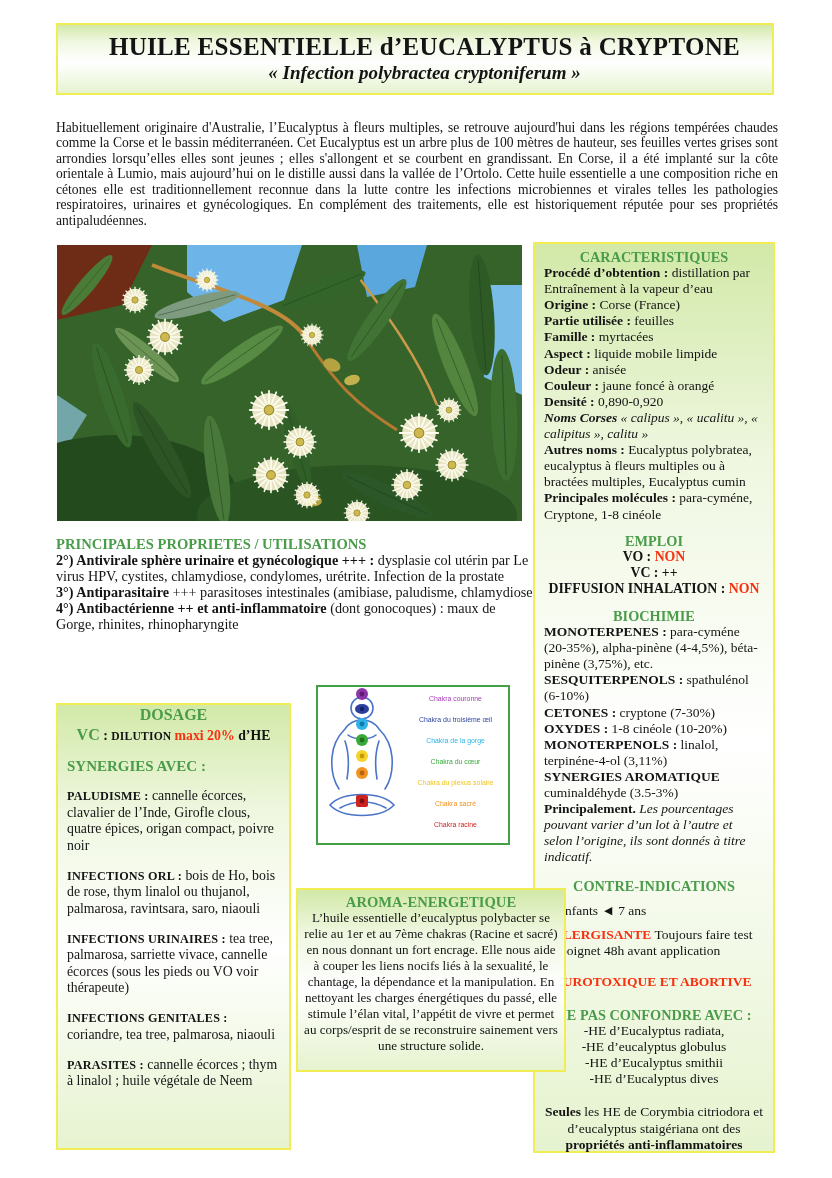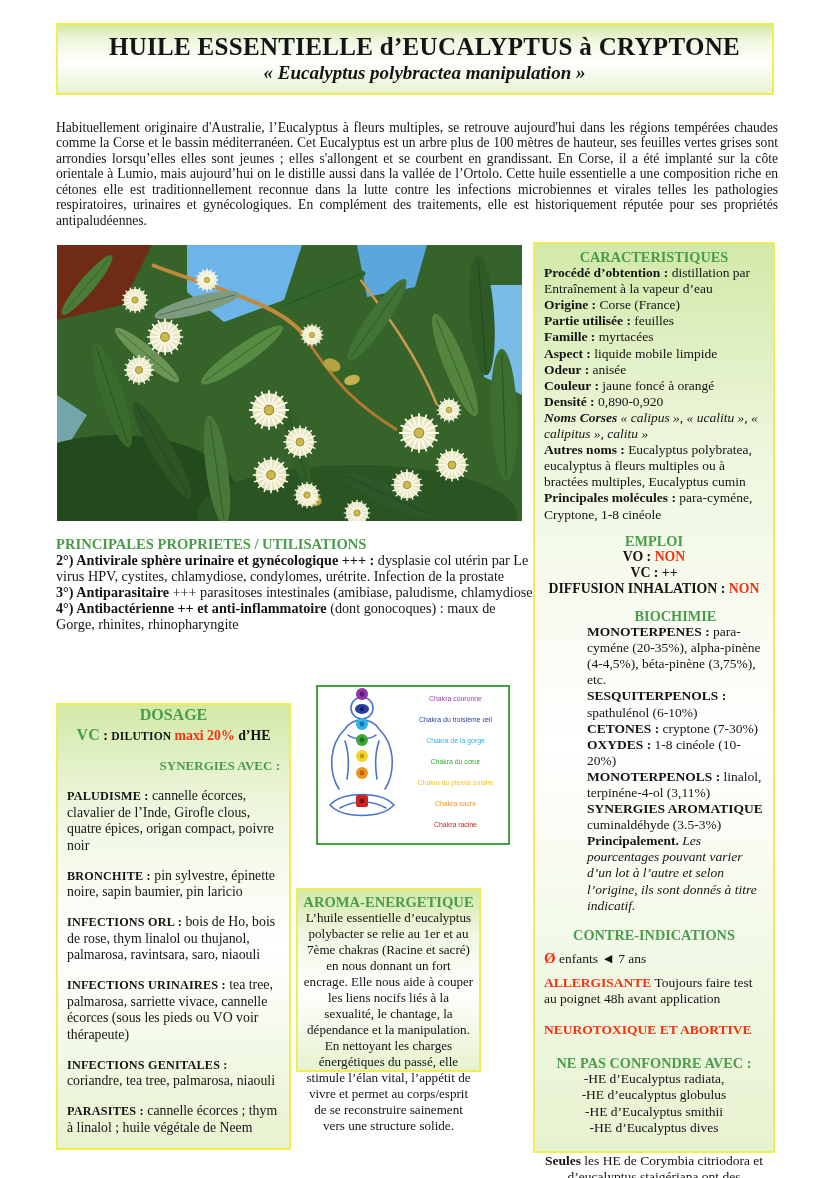--- a/index.html
+++ b/index.html
@@ -83,7 +83,7 @@
 
   <div class="banner gbox">
     <div class="banner-title">HUILE ESSENTIELLE d’EUCALYPTUS à CRYPTONE</div>
-    <div class="banner-sub">« Eucalyptus polybractea manipulation »</div>
+    <div class="banner-sub">« Infection polybractea cryptoniferum »</div>
   </div>
 
   <p class="intro">Habituellement originaire d'Australie, l’Eucalyptus à fleurs multiples, se retrouve aujourd'hui dans les régions tempérées chaudes comme la Corse et le bassin méditerranéen. Cet Eucalyptus est un arbre plus de 100 mètres de hauteur, ses feuilles vertes grises sont arrondies lorsqu’elles elles sont jeunes ; elles s'allongent et se courbent en grandissant. En Corse, il a été implanté sur la côte orientale à Lumio, mais aujourd’hui on le distille aussi dans la vallée de l’Ortolo. Cette huile essentielle a une composition riche en cétones elle est traditionnellement reconnue dans la lutte contre les infections microbiennes et virales telles les pathologies respiratoires, urinaires et gynécologiques. En complément des traitements, elle est historiquement réputée pour ses propriétés antipaludéennes.</p>

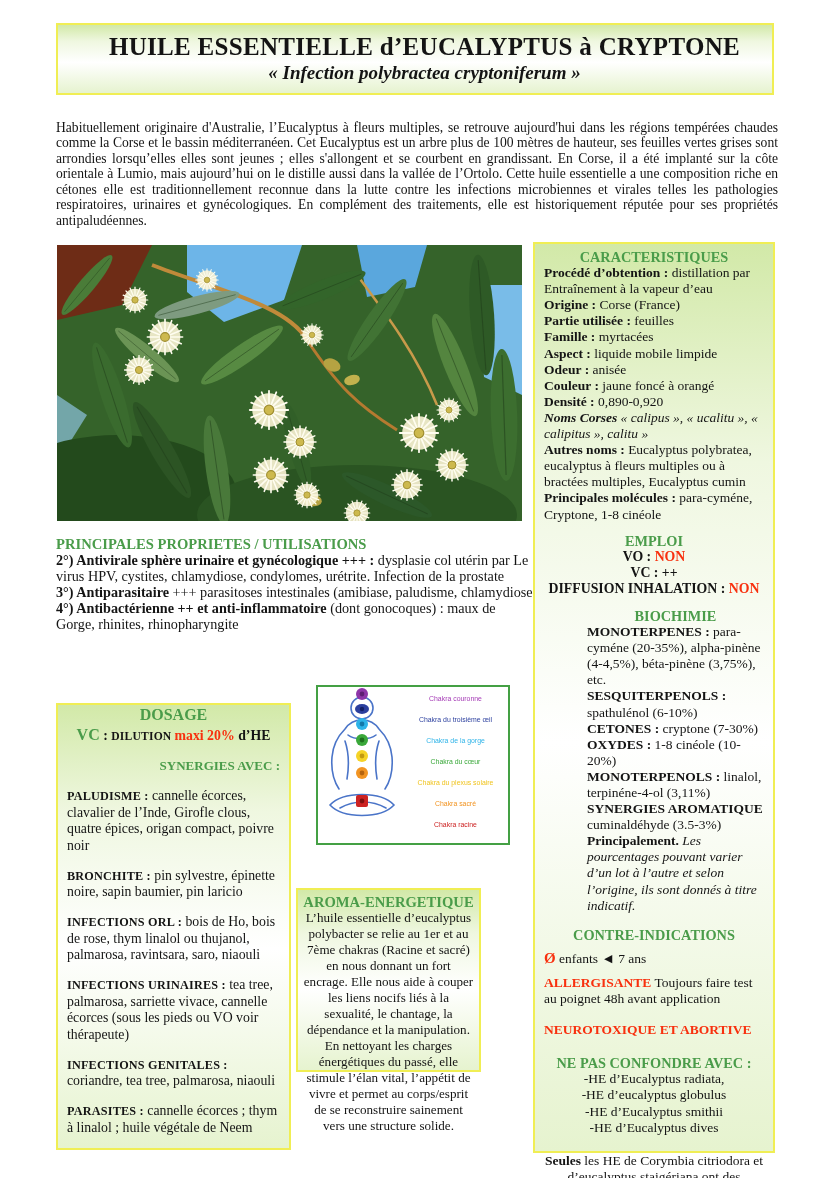--- a/index.html
+++ b/index.html
@@ -34,7 +34,7 @@
   .noms, .noms b{font-style:italic;}
   .emploi-block{text-align:center;font-weight:bold;margin-top:10px;font-size:13.8px;}
   .red{color:var(--alert-red);}
-  .bio-block{margin-top:11px;margin-left:43px;}
+  .bio-block{margin-top:11px;}
   .bio-note i{font-style:italic;}
   .contra-block{margin-top:13px;}
   .ci-item{margin-top:2px;}

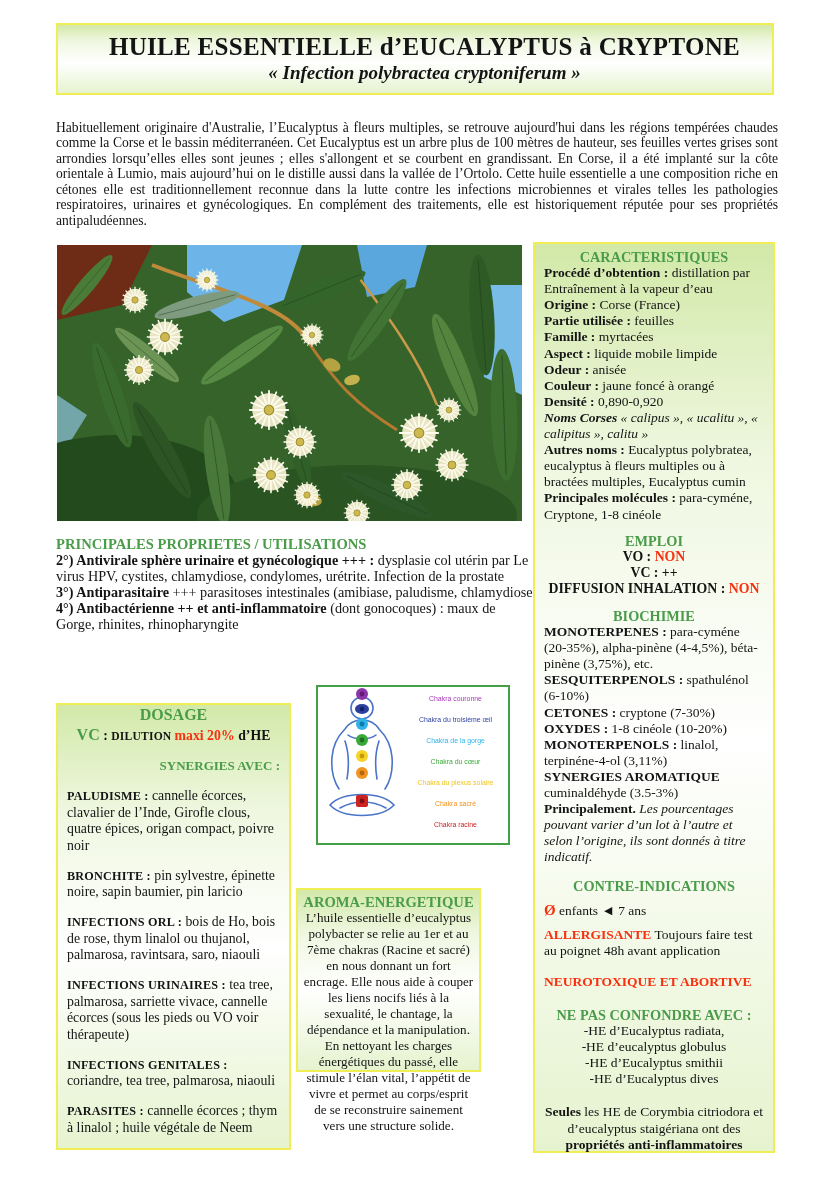--- a/index.html
+++ b/index.html
@@ -58,7 +58,7 @@
   .vc-line .vc{color:var(--title-green);font-size:16px;}
   .vc-line .sc{font-size:11.6px;letter-spacing:.2px;}
   .vc-line .maxi{color:var(--alert-red);}
-  .syn-title{color:var(--title-green);font-weight:bold;text-align:right;margin-top:13px;font-size:13px;}
+  .syn-title{color:var(--title-green);font-weight:bold;text-align:left;margin-top:13px;font-size:15px;}
   .dos-entry{margin-top:13.5px;}
   .dos-entry:first-of-type{margin-top:4px;}
   .dos-entry b{font-size:12.2px;letter-spacing:.2px;}

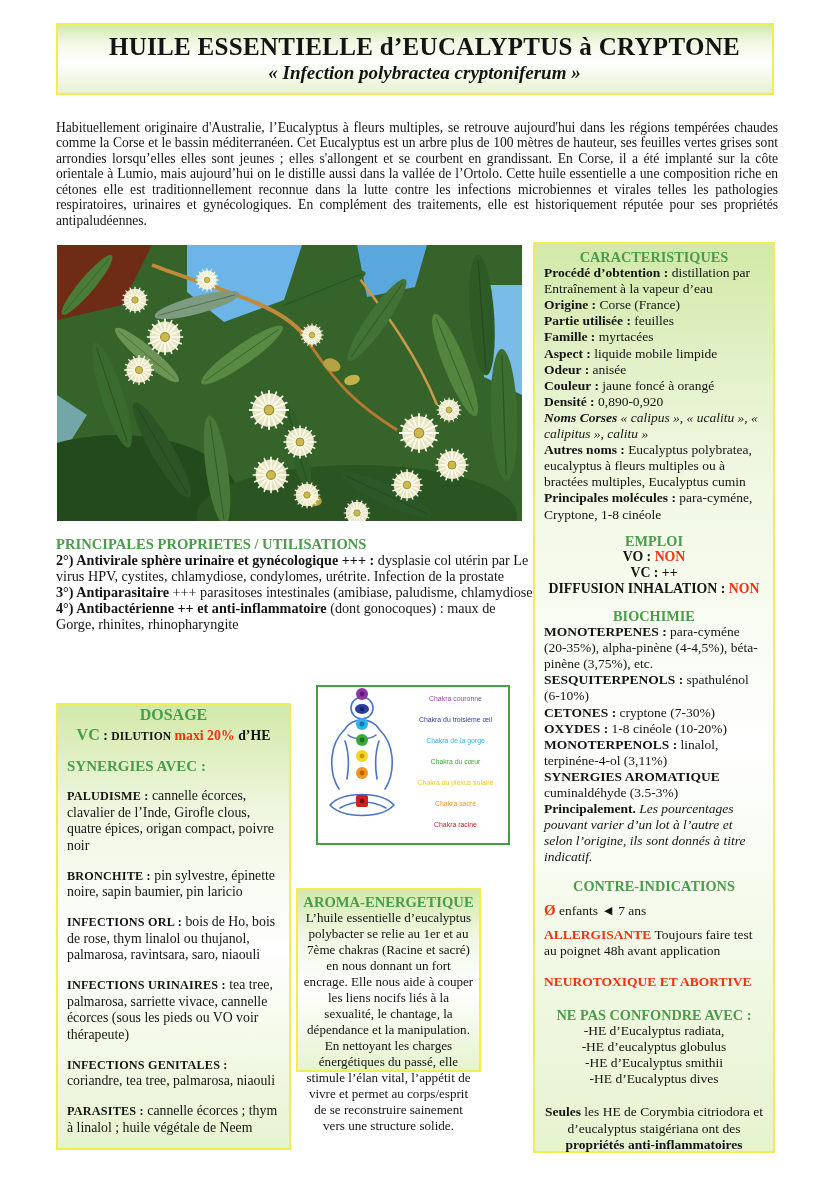--- a/index.html
+++ b/index.html
@@ -228,7 +228,6 @@
     <div class="vc-line"><span class="vc">VC</span><span> : </span><span class="sc">DILUTION </span><span class="maxi">maxi 20%</span><span> d’HE</span></div>
     <div class="syn-title">SYNERGIES AVEC :</div>
     <div class="dos-entry"><b>PALUDISME :</b><span> cannelle écorces, clavalier de l’Inde, Girofle clous, quatre épices, origan compact, poivre noir</span></div>
-    <div class="dos-entry"><b>BRONCHITE :</b><span> pin sylvestre, épinette noire, sapin baumier, pin laricio</span></div>
     <div class="dos-entry"><b>INFECTIONS ORL :</b><span> bois de Ho, bois de rose, thym linalol ou thujanol, palmarosa, ravintsara, saro, niaouli</span></div>
     <div class="dos-entry"><b>INFECTIONS URINAIRES :</b><span> tea tree, palmarosa, sarriette vivace, cannelle écorces (sous les pieds ou VO voir thérapeute)</span></div>
     <div class="dos-entry"><b>INFECTIONS GENITALES :</b><span> coriandre, tea tree, palmarosa, niaouli</span></div>

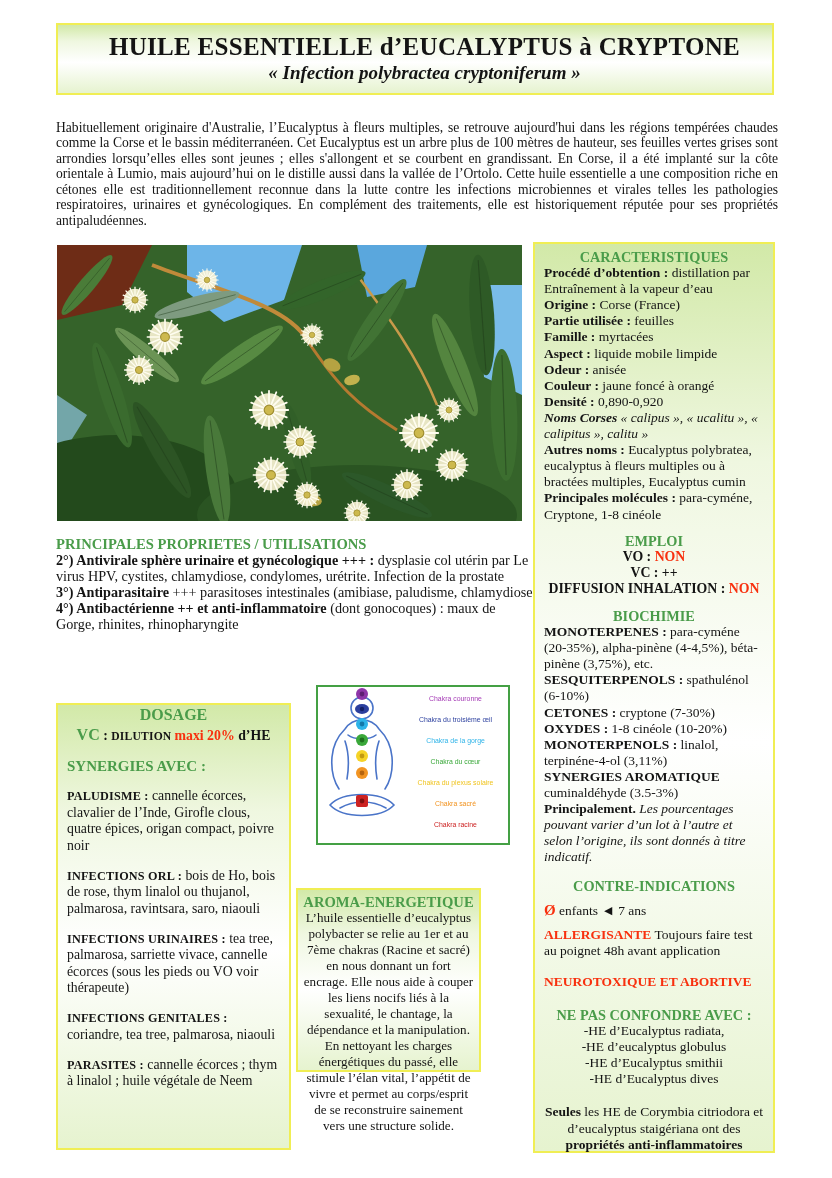--- a/index.html
+++ b/index.html
@@ -72,7 +72,7 @@
     font-family:"Liberation Sans",sans-serif;font-size:6.9px;line-height:1;}
 
   
-  .aroma{position:absolute;left:296px;top:888px;width:185px;height:184px;
+  .aroma{position:absolute;left:296px;top:888px;width:270px;height:184px;
     padding:4px 5px;text-align:center;font-size:13.1px;line-height:16px;}
   .aroma-title{color:var(--title-green);font-weight:bold;font-size:14.6px;}
 </style>

